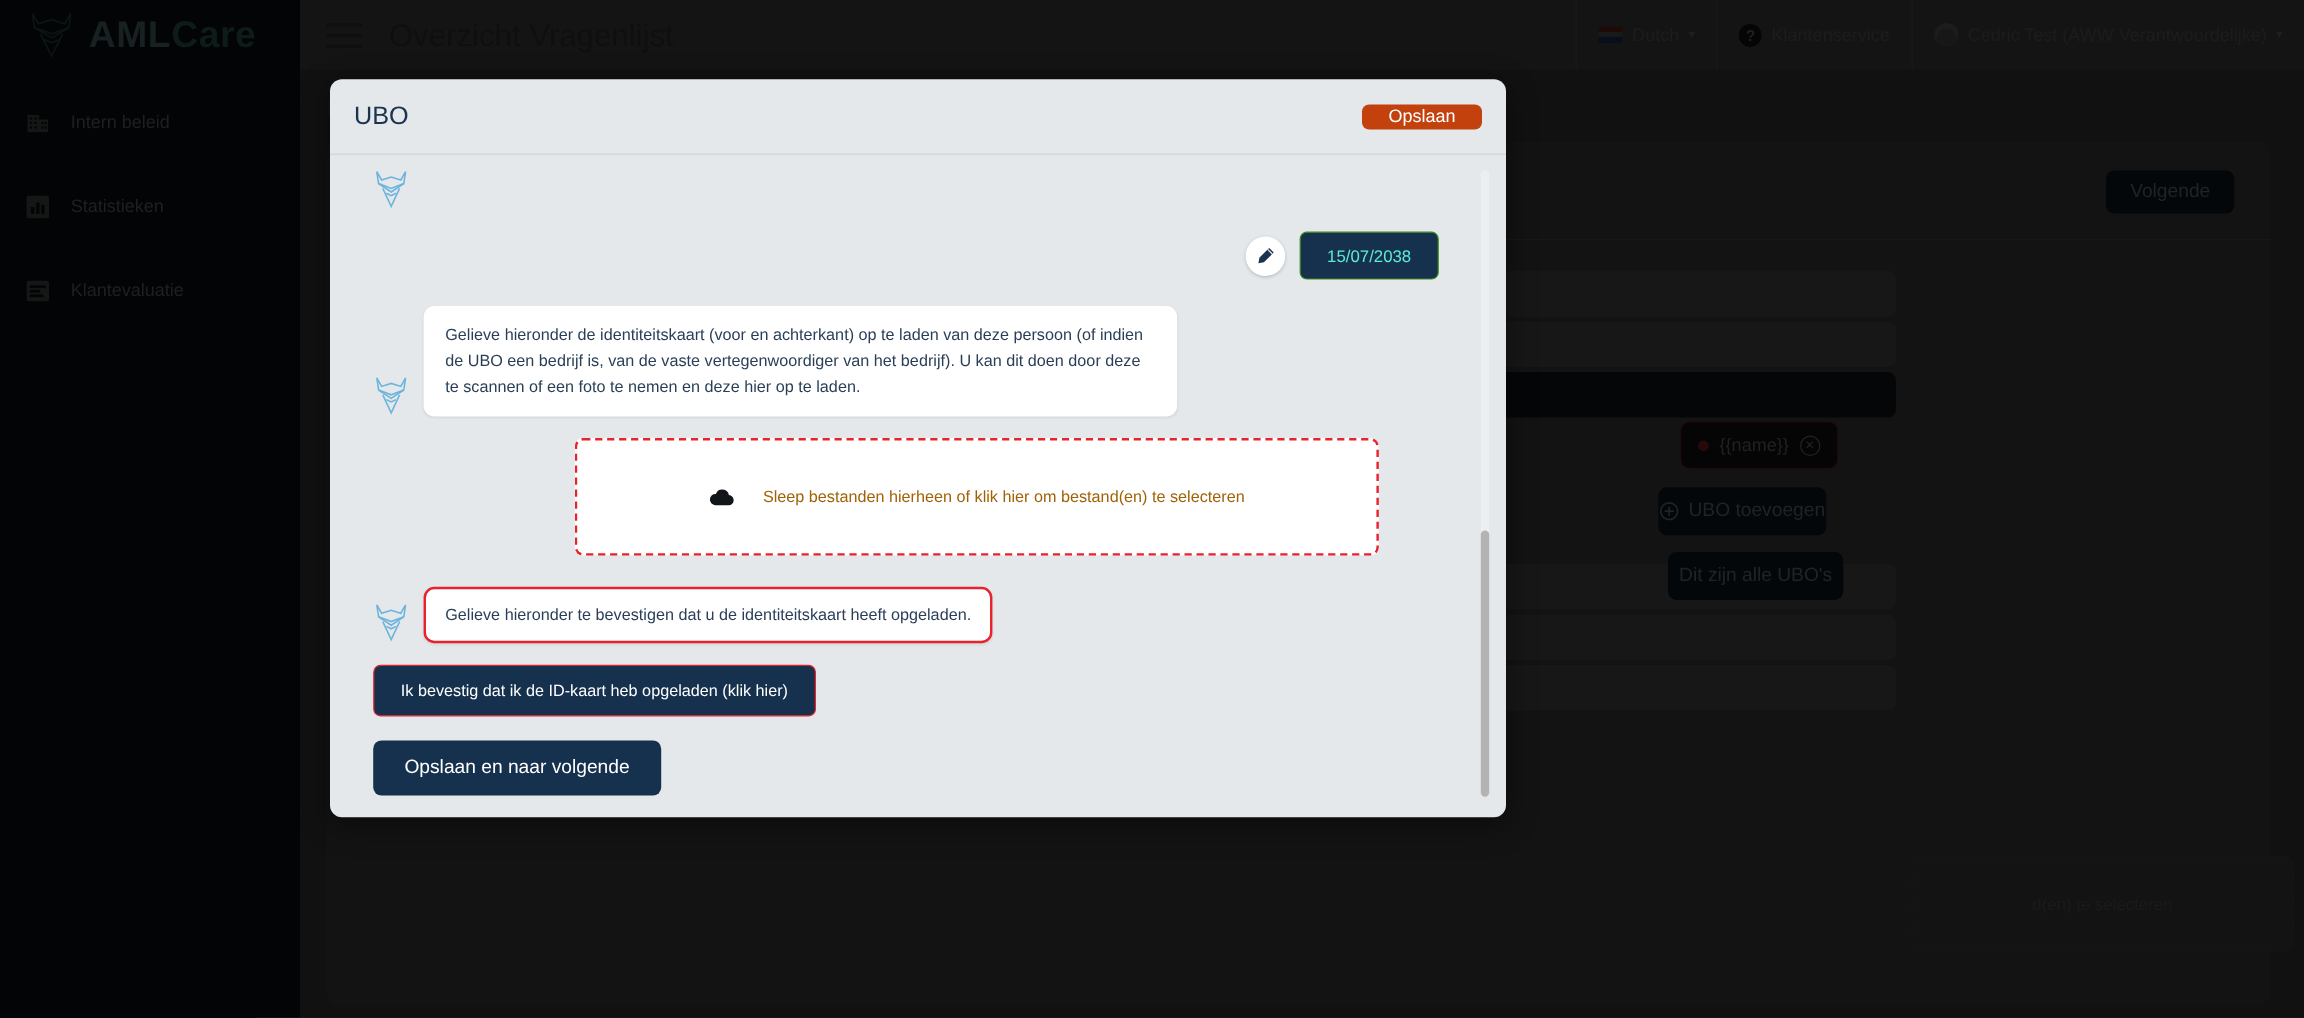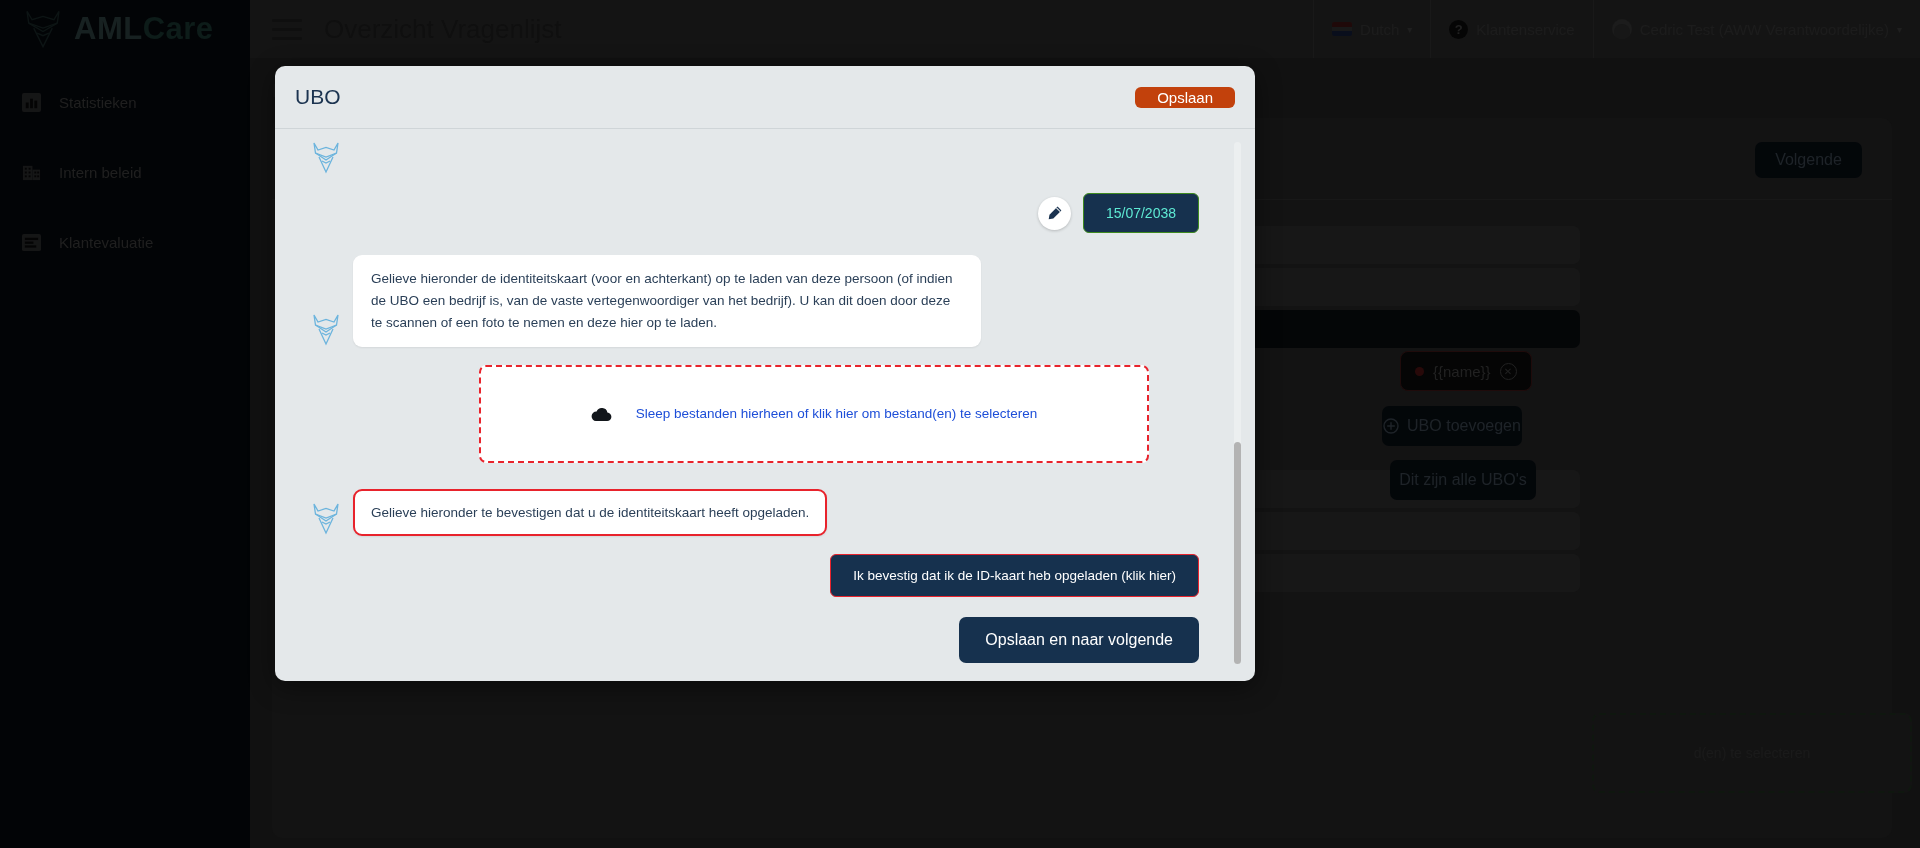--- a/index.html
+++ b/index.html
@@ -372,16 +372,6 @@
           </g>
         </svg>
         <div id="logo-text"><span>AML</span><span class="care">Care</span></div>
-      </div>
-
-      <div class="nav-item">
-        <svg class="nav-icon" viewBox="0 0 20 20">
-          <rect x="0" y="0" width="20" height="20" rx="2" fill="#2e2e2e"></rect>
-          <rect x="4" y="10" width="3" height="6" fill="#090909"></rect>
-          <rect x="8.5" y="6" width="3" height="10" fill="#090909"></rect>
-          <rect x="13" y="8" width="3" height="8" fill="#090909"></rect>
-        </svg>
-        <span>Statistieken</span>
       </div>
 
       <div class="nav-item">
@@ -406,6 +396,16 @@
 
       <div class="nav-item">
         <svg class="nav-icon" viewBox="0 0 20 20">
+          <rect x="0" y="0" width="20" height="20" rx="2" fill="#2e2e2e"></rect>
+          <rect x="4" y="10" width="3" height="6" fill="#090909"></rect>
+          <rect x="8.5" y="6" width="3" height="10" fill="#090909"></rect>
+          <rect x="13" y="8" width="3" height="8" fill="#090909"></rect>
+        </svg>
+        <span>Statistieken</span>
+      </div>
+
+      <div class="nav-item">
+        <svg class="nav-icon" viewBox="0 0 20 20">
           <rect x="0" y="1" width="20" height="18" rx="2" fill="#2e2e2e"></rect>
           <g fill="#090909">
             <rect x="3" y="5" width="14" height="2.4"></rect>

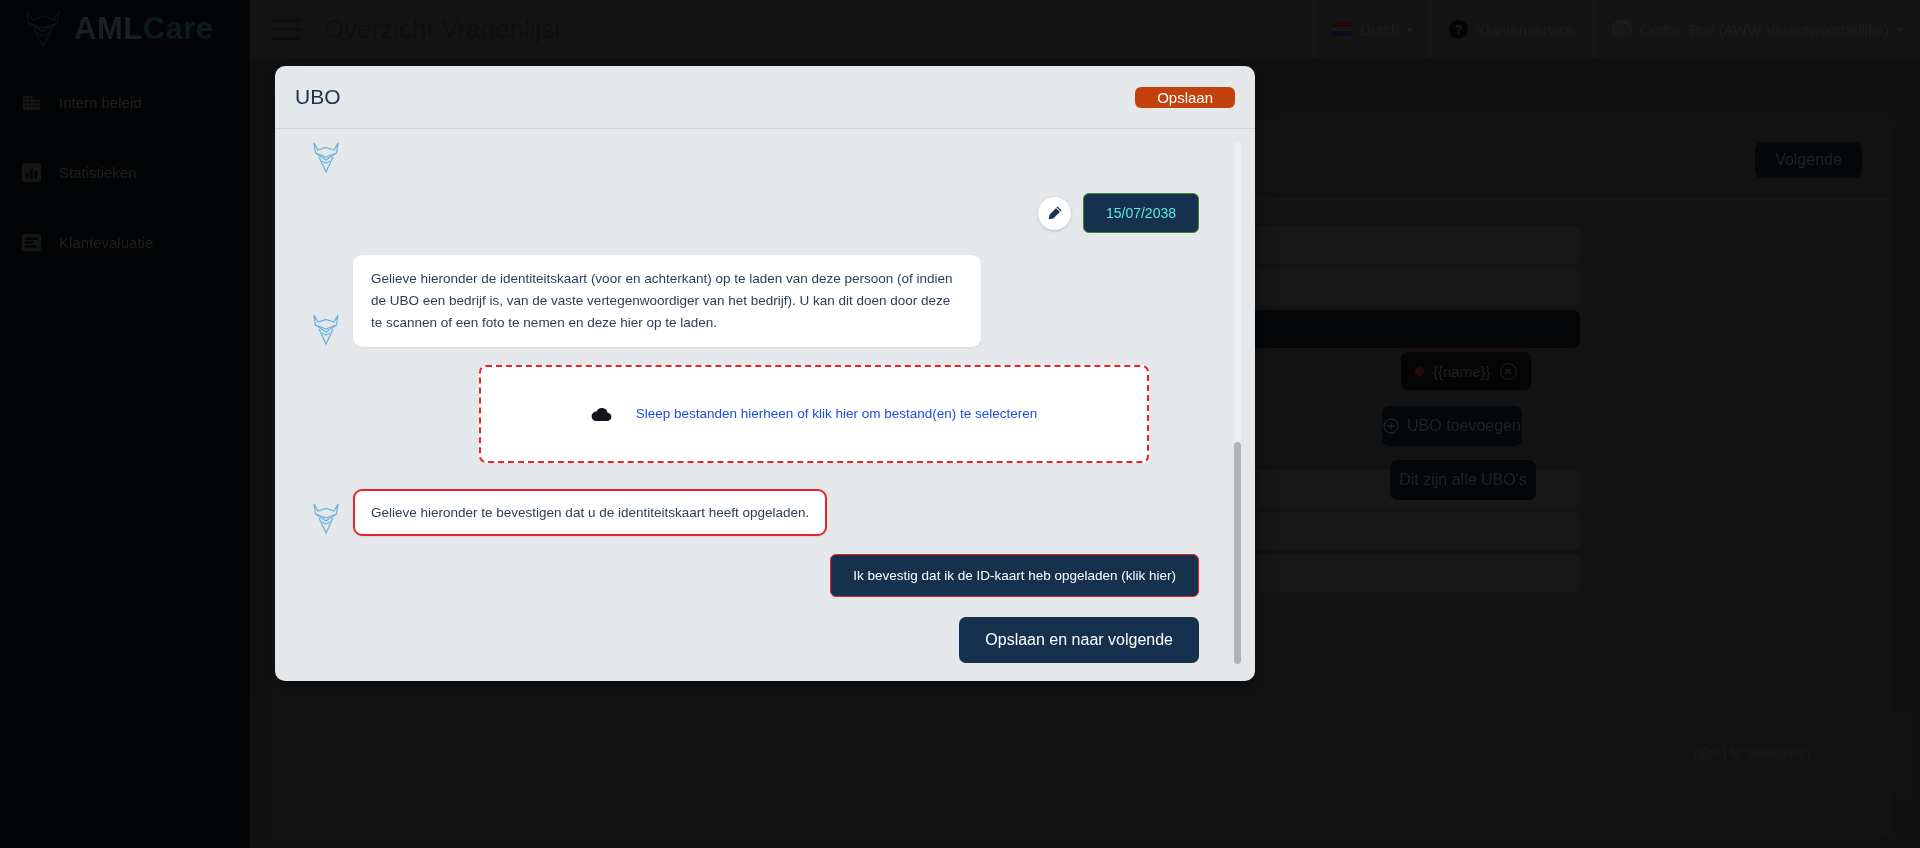--- a/index.html
+++ b/index.html
@@ -311,7 +311,7 @@
   }
   #dz-line1 {
     display: flex; align-items: center; gap: 24px;
-    font-size: 13.5px; color: #1d4ed8;
+    font-size: 13.5px; color: #a16207;
   }
   #dz-err { font-size: 13.5px; color: #ef3b2d; }
 

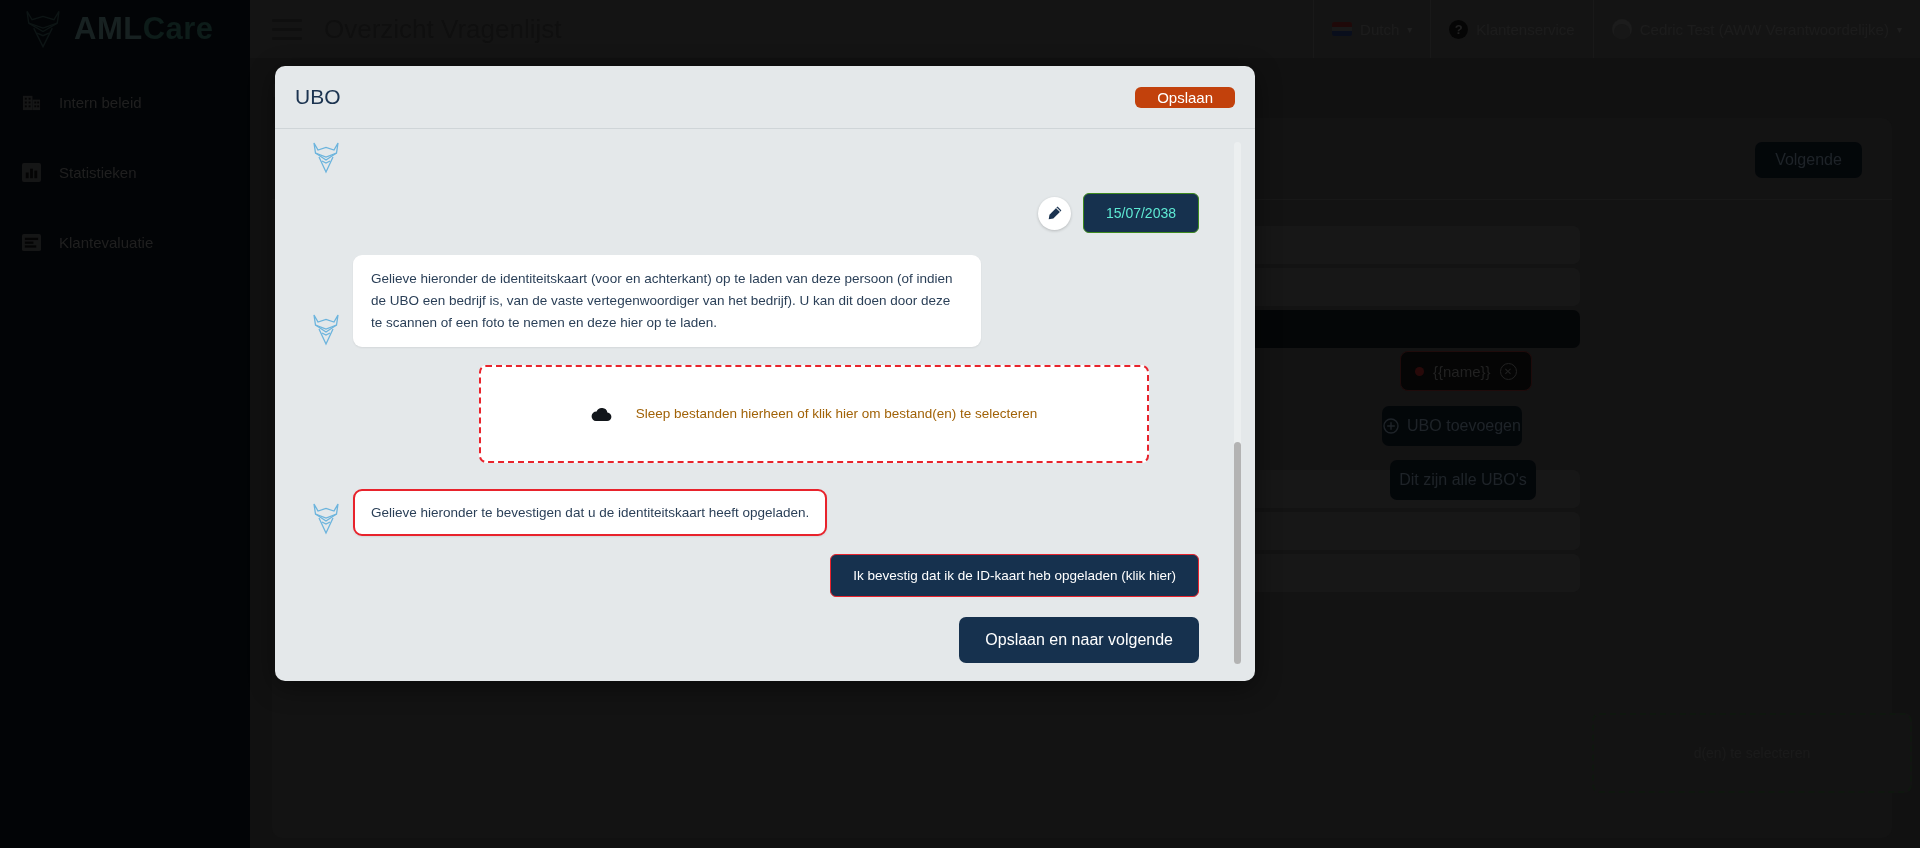--- a/index.html
+++ b/index.html
@@ -315,7 +315,7 @@
   }
   #dz-err { font-size: 13.5px; color: #ef3b2d; }
 
-  .btn-row { display: flex; justify-content: flex-end; padding-right: 12px; }
+  .btn-row { display: flex; padding-right: 12px; }
   #confirm-btn {
     background: #16314e;
     border: 1.5px solid #e8232c;

